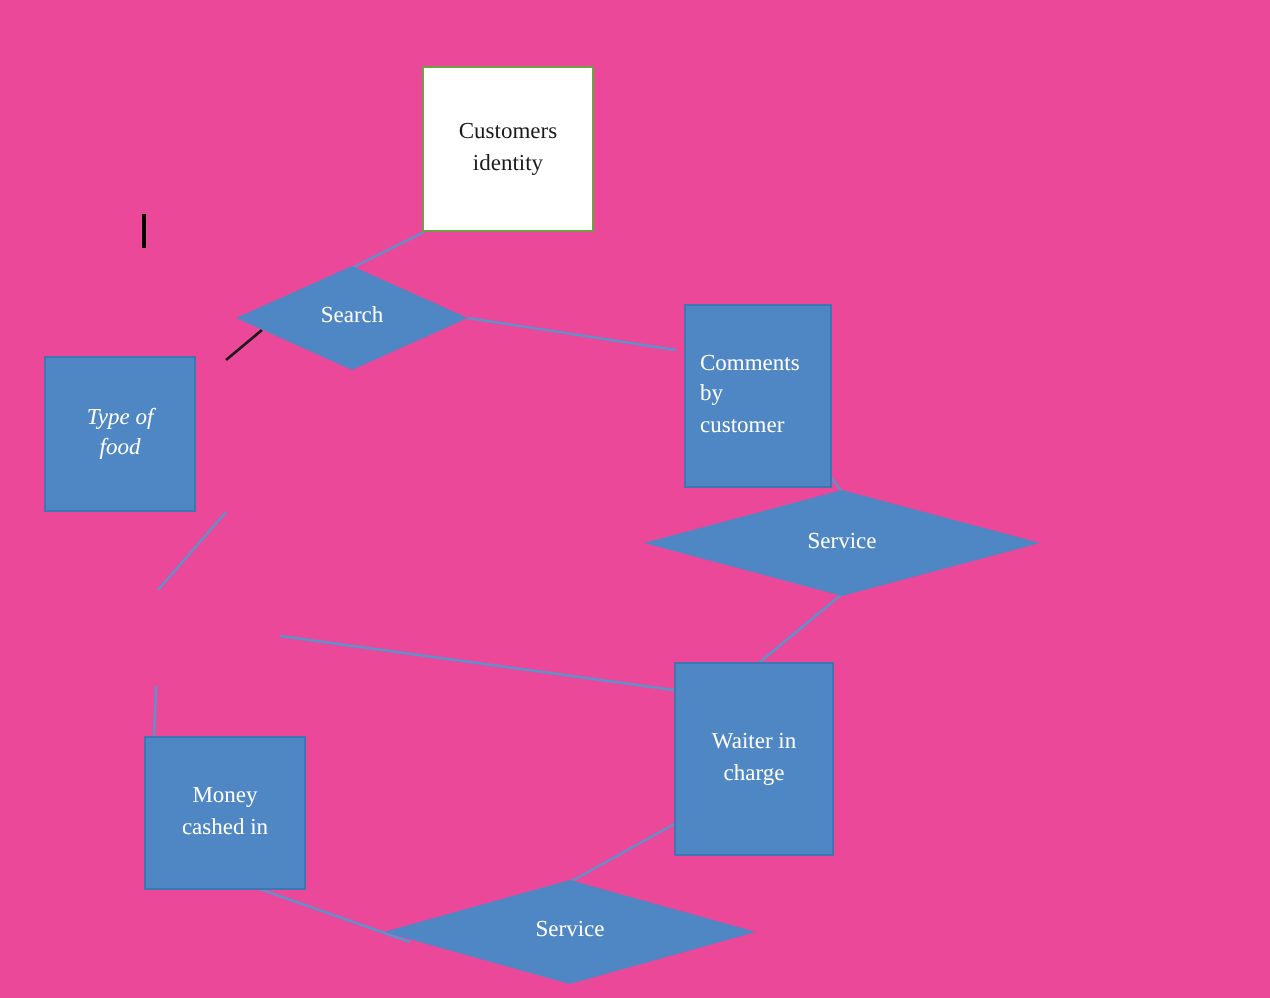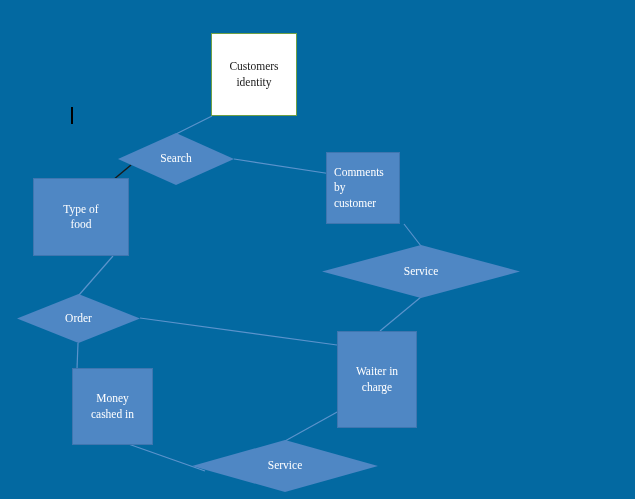--- a/index.html
+++ b/index.html
@@ -11,7 +11,7 @@
     position: relative;
     width: 635px;
     height: 499px;
-    background: #0369a1;
+    background: #ec4899;
     overflow: hidden;
     font-family: "Liberation Serif", "DejaVu Serif", serif;
   }

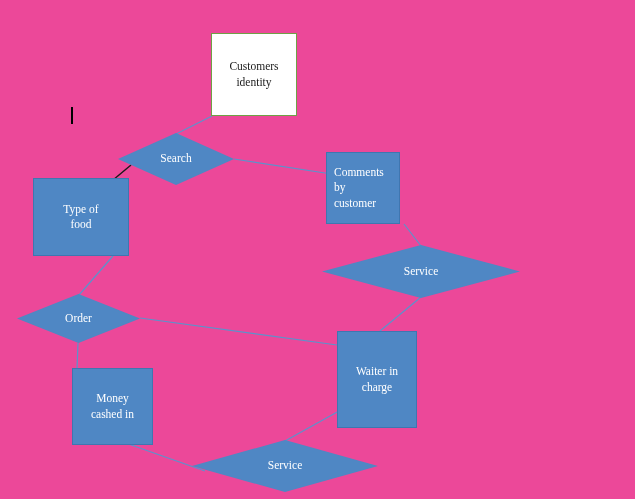--- a/index.html
+++ b/index.html
@@ -105,7 +105,7 @@
     <span class="diamond-label">Search</span>
   </div>
 
-  <div class="node rect align-left" style="left:326px; top:152px; width:74px; height:72px;">
+  <div class="node rect align-left" style="left:342px; top:152px; width:74px; height:92px;">
     <span class="rect-label">Comments
 by
 customer</span>

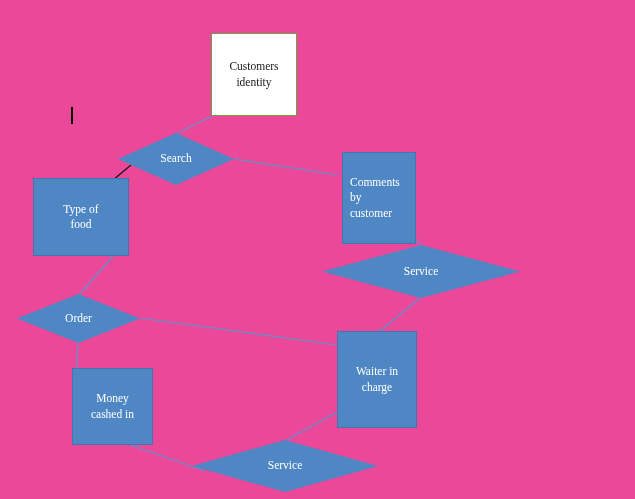--- a/index.html
+++ b/index.html
@@ -111,7 +111,7 @@
 customer</span>
   </div>
 
-  <div class="node rect" style="left:33px; top:178px; width:96px; height:78px;">
+  <div class="node rect" style="left:22px; top:178px; width:76px; height:78px;font-style:italic;">
     <span class="rect-label">Type of
 food</span>
   </div>

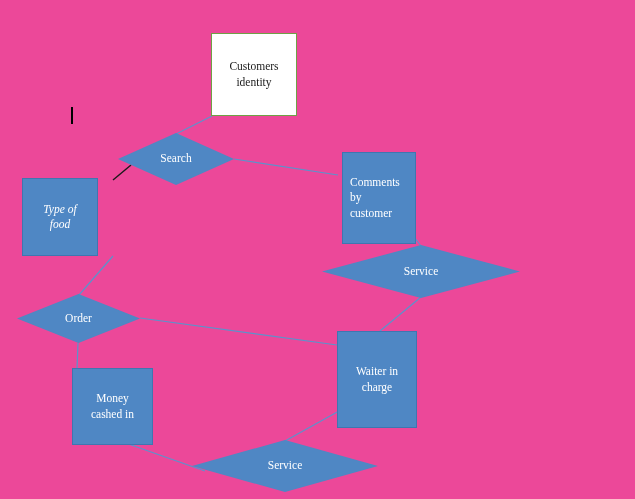--- a/index.html
+++ b/index.html
@@ -123,12 +123,6 @@
     <span class="diamond-label">Service</span>
   </div>
 
-  <div class="node diamond-wrap" style="left:17px; top:294px; width:123px; height:49px;">
-    <svg class="diamond-shape" viewBox="0 0 123 49" preserveAspectRatio="none" xmlns="http://www.w3.org/2000/svg">
-      <polygon points="61.5,0 123,24.5 61.5,49 0,24.5" fill="#4F87C4"></polygon>
-    </svg>
-    <span class="diamond-label">Order</span>
-  </div>
 
   <div class="node rect" style="left:337px; top:331px; width:80px; height:97px;">
     <span class="rect-label">Waiter in

